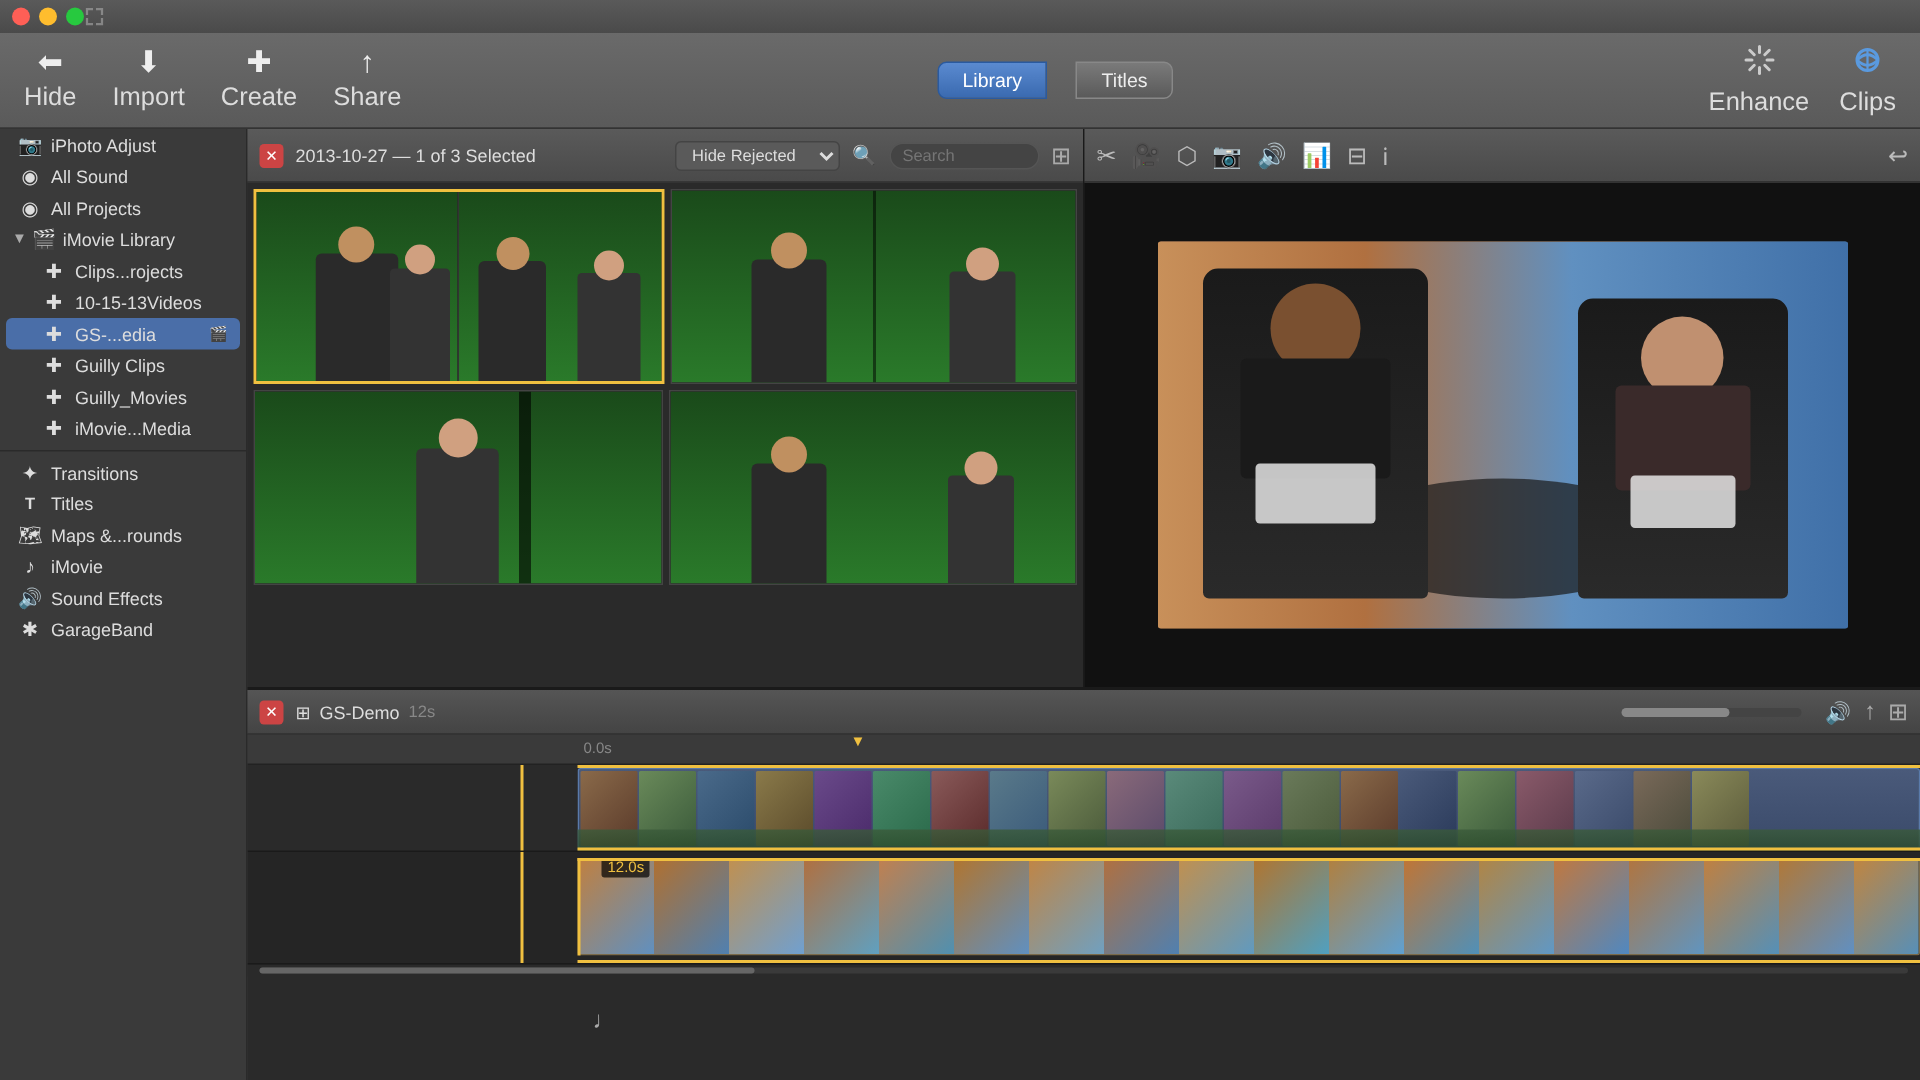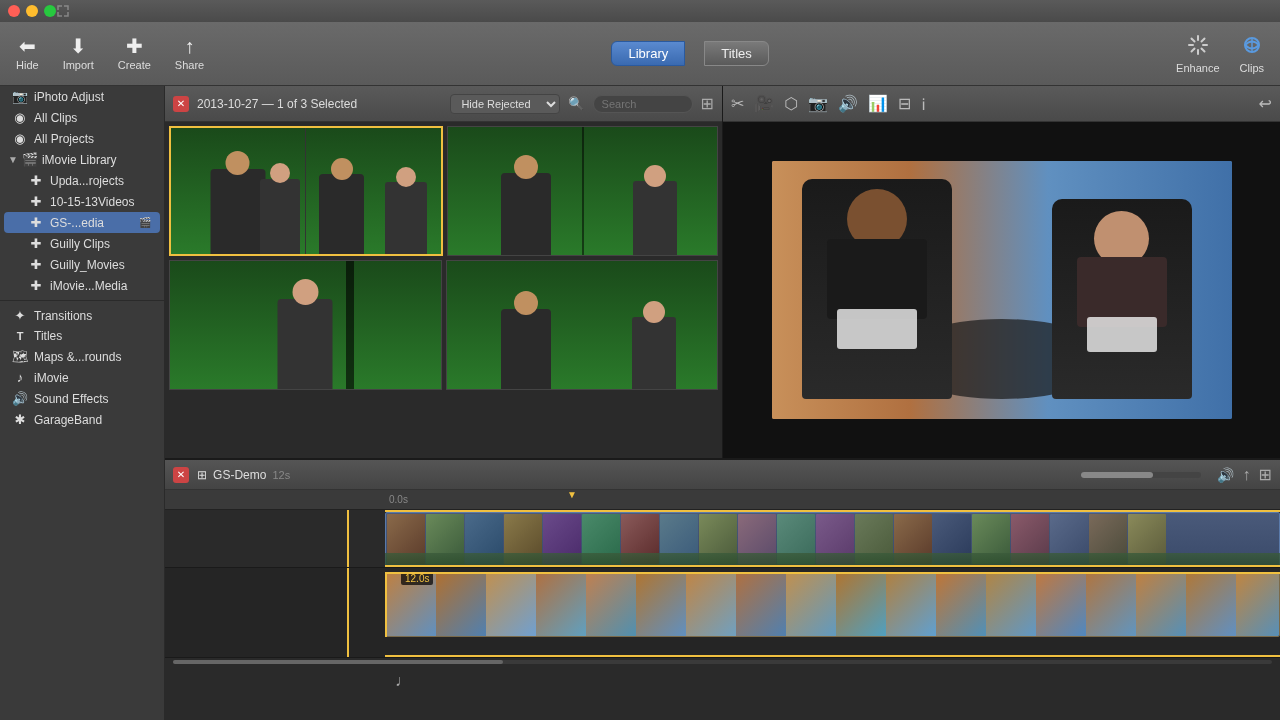--- a/index.html
+++ b/index.html
@@ -60,7 +60,7 @@
       line-height: 1;
     }
     .toolbar-label {
-      font-size: 11px;
+      font-size: 17px;
       color: #ddd;
     }
     .toolbar-center {

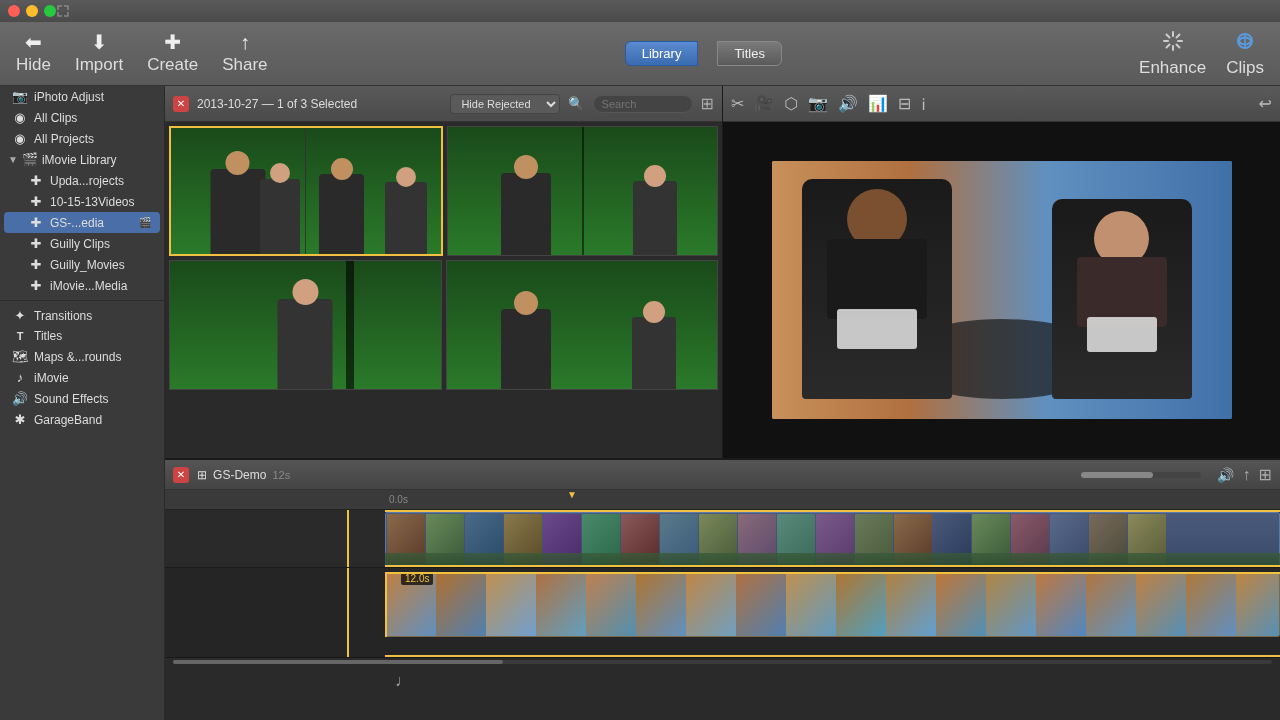--- a/index.html
+++ b/index.html
@@ -449,7 +449,7 @@
     </div>
     <div class="sidebar-item">
       <span class="sidebar-item-icon">◉</span>
-      <span class="sidebar-item-label">All Clips</span>
+      <span class="sidebar-item-label">All Sound</span>
     </div>
     <div class="sidebar-item">
       <span class="sidebar-item-icon">◉</span>

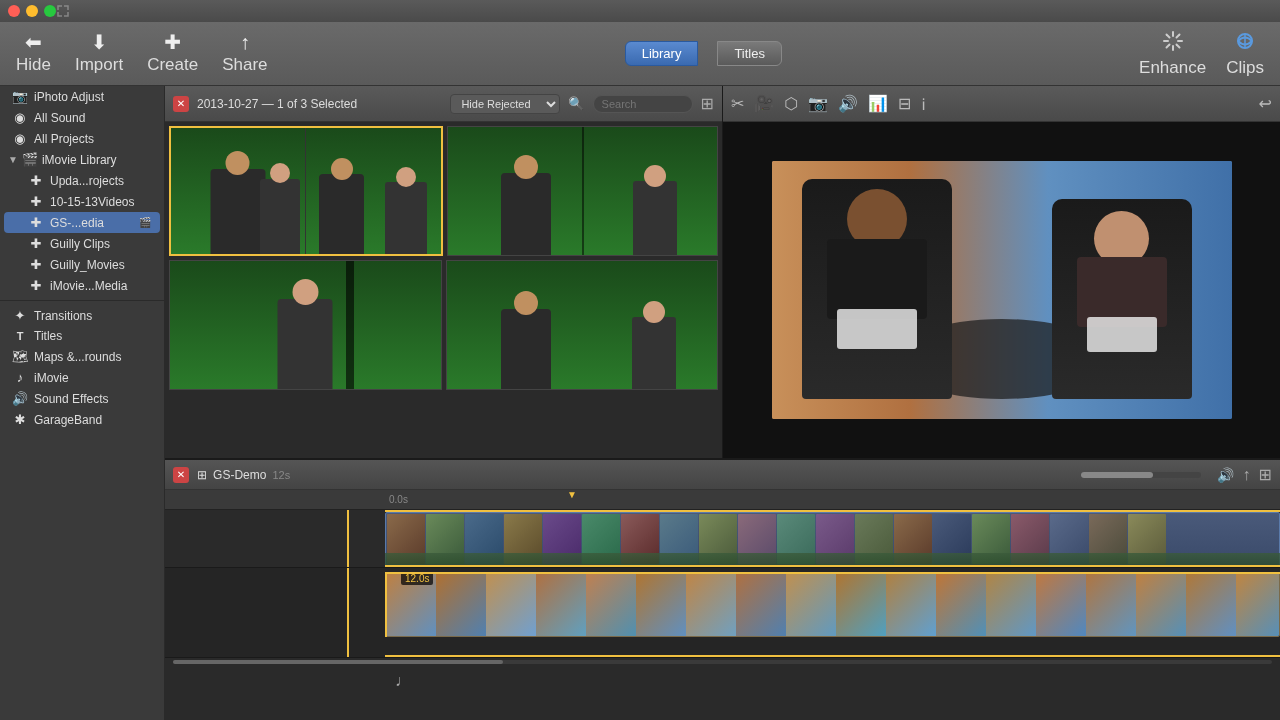--- a/index.html
+++ b/index.html
@@ -464,7 +464,7 @@
 
     <div class="sidebar-item" style="padding-left: 24px;">
       <span class="sidebar-item-icon">✚</span>
-      <span class="sidebar-item-label">Upda...rojects</span>
+      <span class="sidebar-item-label">Clips...rojects</span>
     </div>
     <div class="sidebar-item" style="padding-left: 24px;">
       <span class="sidebar-item-icon">✚</span>

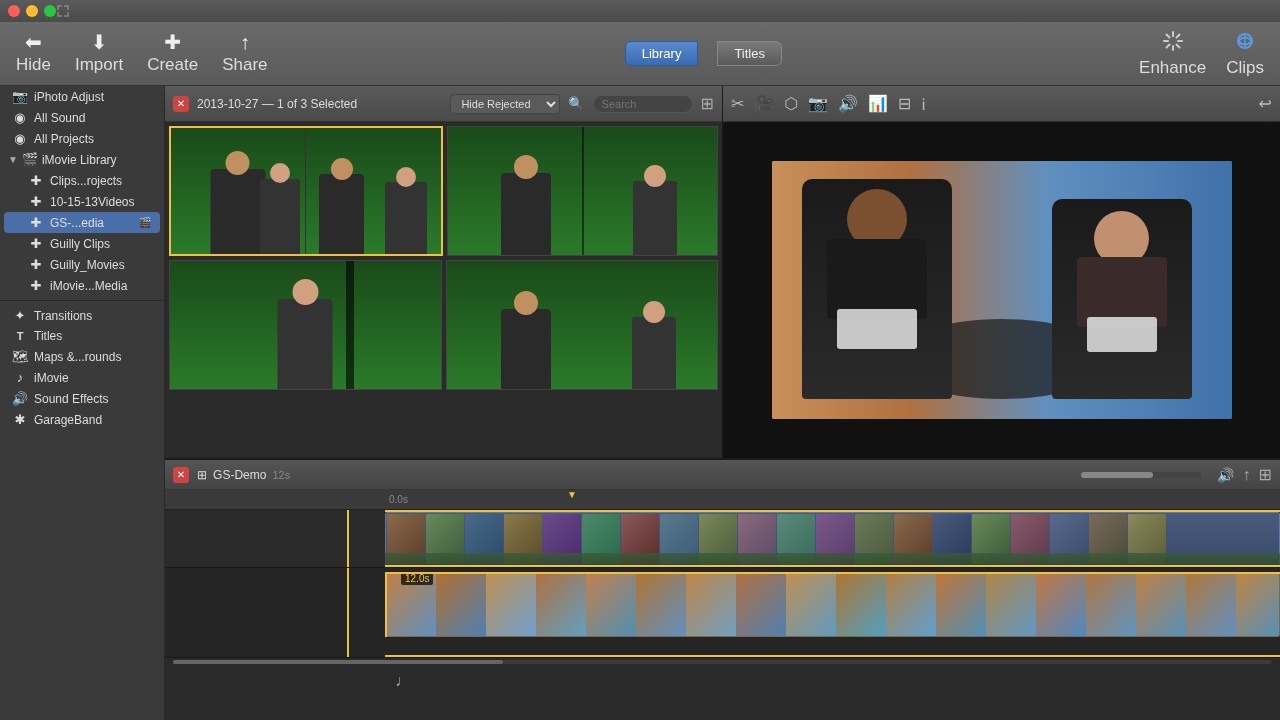--- a/index.html
+++ b/index.html
@@ -721,7 +721,7 @@
           <div style="position:absolute; bottom:0; left:220px; right:0; height:2px; background:#f0c040;"></div>
         </div>
 
-        <div class="track" style="height:90px; position:relative; border-bottom:1px solid #1a1a1a; background:#252525;">
+        <div class="track" style="height:75px; position:relative; border-bottom:1px solid #1a1a1a; background:#252525;">
 
           <div class="timeline-time-label">
             <span>12.0s</span>

